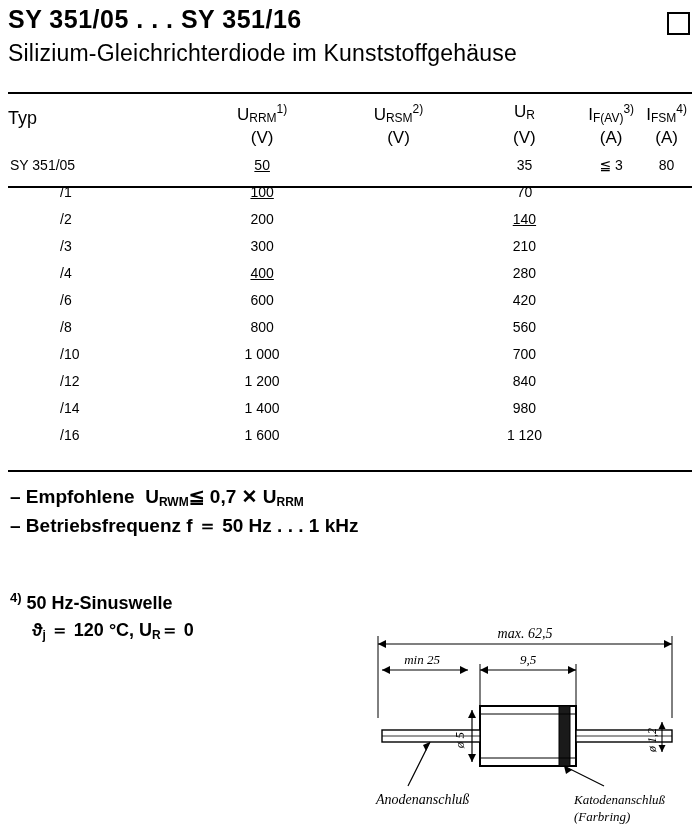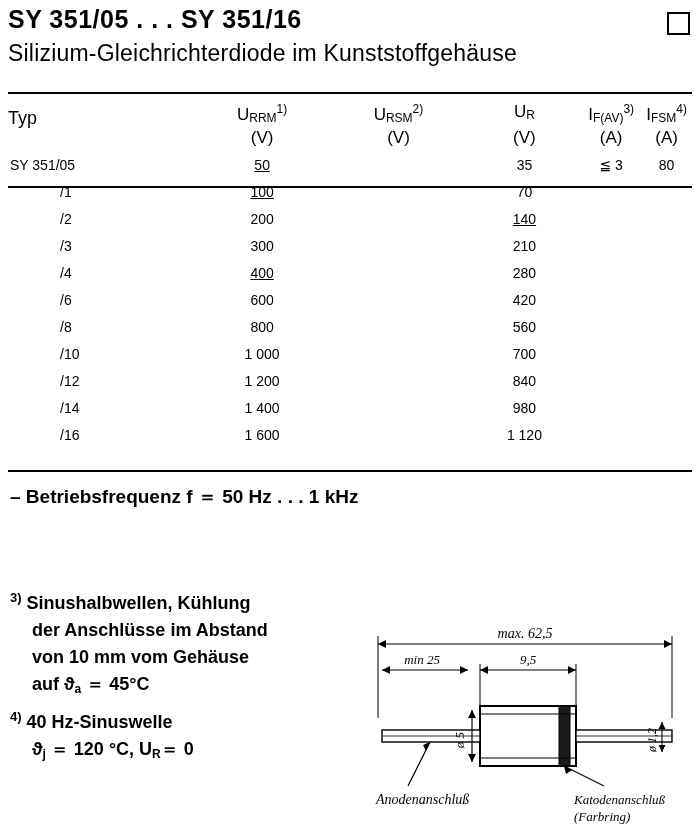--- a/index.html
+++ b/index.html
@@ -253,6 +253,10 @@
   </table>
 
   <div class="notes">
+    <div class="dash-item">
+      <span>– Empfohlene</span>
+      &nbsp;<span>U</span><span class="sub">RWM</span><span>≦ 0,7 ✕ U</span><span class="sub">RRM</span>
+    </div>
     <div class="dash-item">– Betriebsfrequenz f ＝ 50 Hz . . . 1 kHz</div>
   </div>
 

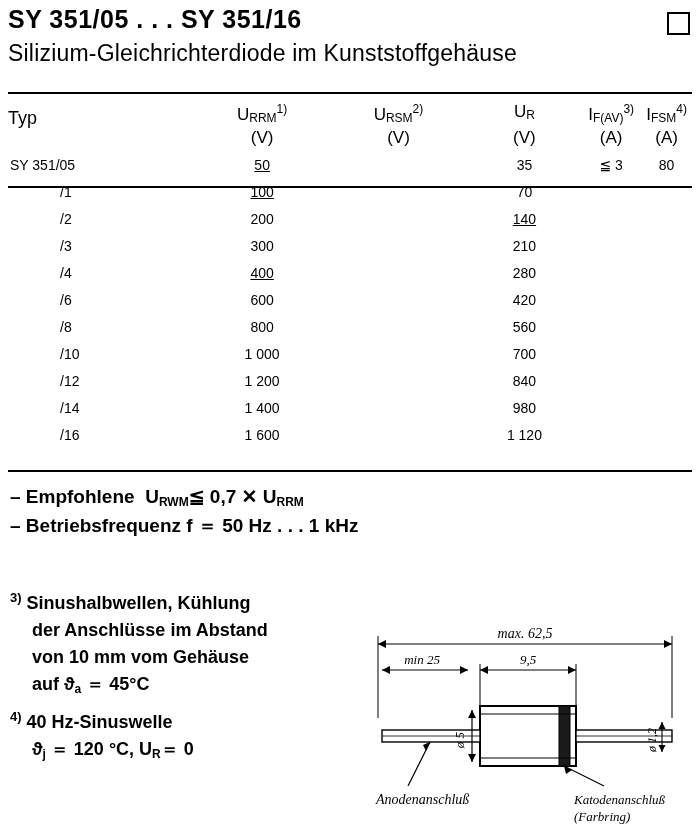--- a/index.html
+++ b/index.html
@@ -262,17 +262,6 @@
 
   <div class="footnotes">
     <div class="fn">
-      <span class="marker">3)</span>
-      <span>Sinushalbwellen, Kühlung</span>
-      <span class="fn-indent">der Anschlüsse im Abstand</span>
-      <span class="fn-indent">von 10 mm vom Gehäuse</span>
-      <span class="fn-indent">
-        <span>auf</span>
-        <span>ϑ</span><span class="sub">a</span>
-        <span>＝ 45°C</span>
-      </span>
-    </div>
-    <div class="fn">
       <span class="marker">4)</span>
       <span>40 Hz-Sinuswelle</span>
       <span class="fn-indent">

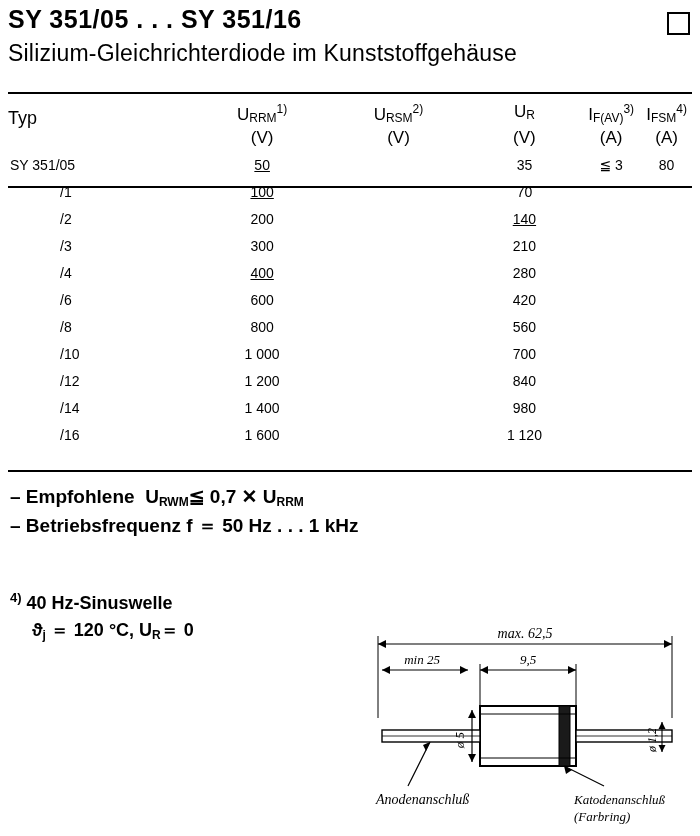--- a/index.html
+++ b/index.html
@@ -263,7 +263,7 @@
   <div class="footnotes">
     <div class="fn">
       <span class="marker">4)</span>
-      <span>40 Hz-Sinuswelle</span>
+      <span>50 Hz-Sinuswelle</span>
       <span class="fn-indent">
         <span>ϑ</span><span class="sub">j</span>
         <span>＝ 120 °C, U</span><span class="sub">R</span><span>＝ 0</span>

